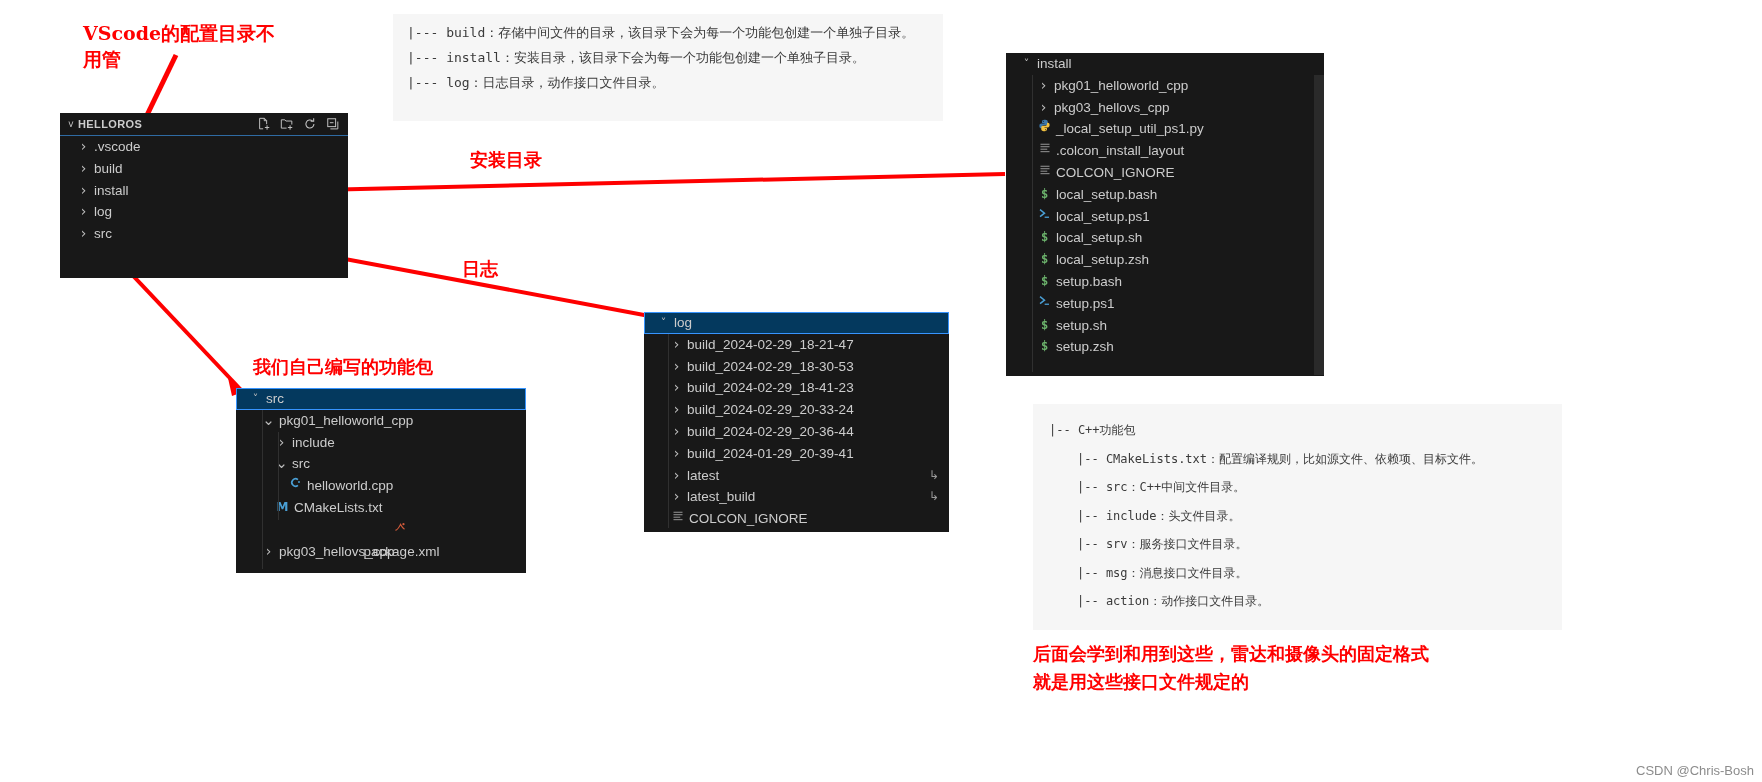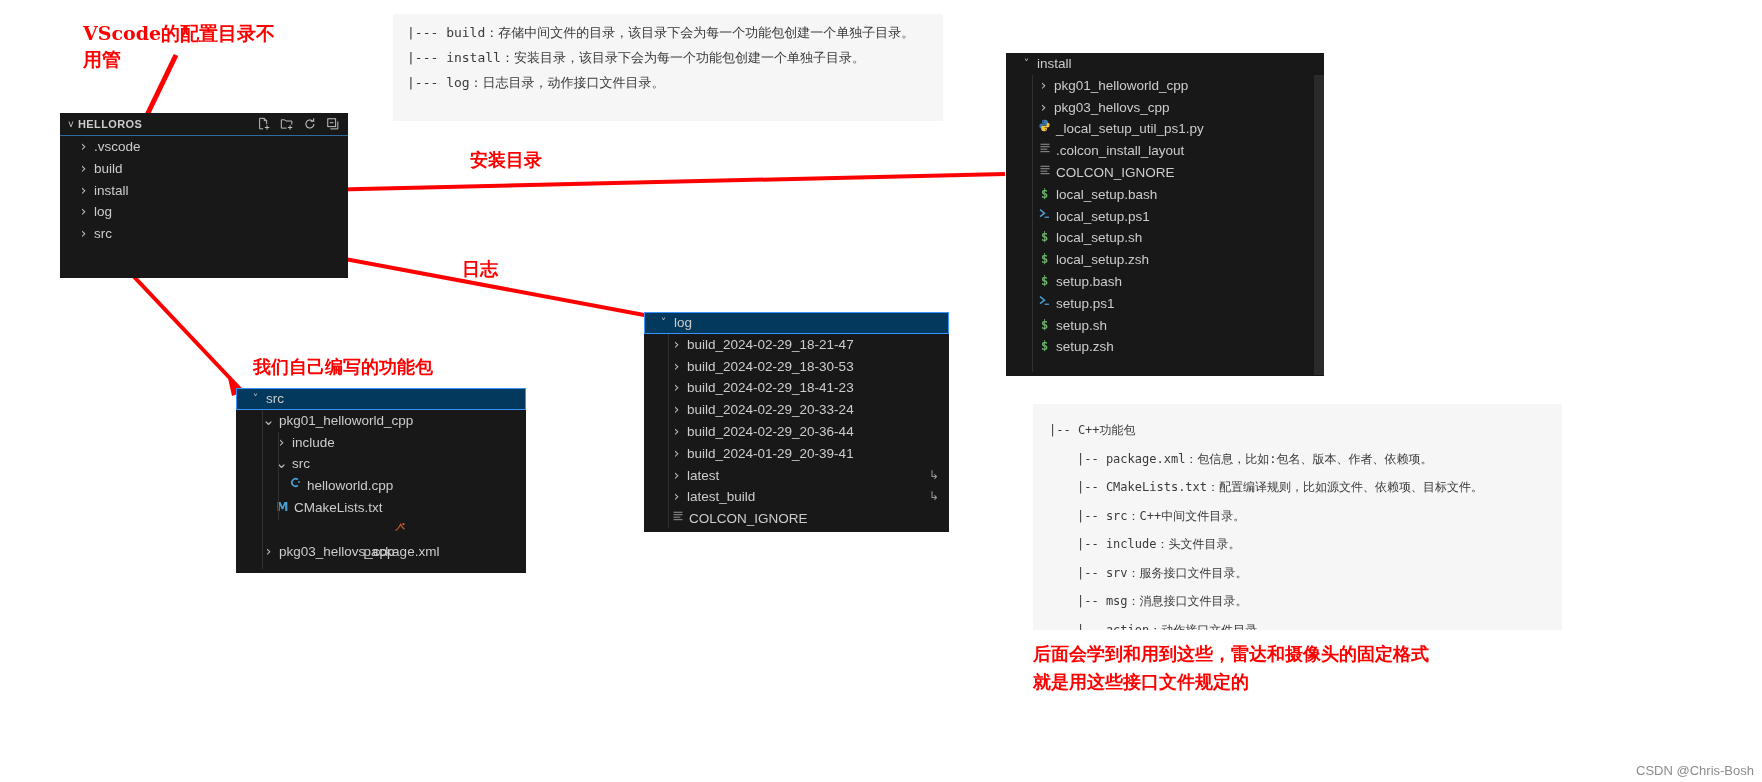--- a/index.html
+++ b/index.html
@@ -169,7 +169,6 @@
 
 <div class="abs note" id="note-bottom">
   <div class="nline ind1">|-- C++功能包</div>
-  <div class="nline ind2">|-- package.xml：包信息，比如:包名、版本、作者、依赖项。</div>
   <div class="nline ind2">|-- CMakeLists.txt：配置编译规则，比如源文件、依赖项、目标文件。</div>
   <div class="nline ind2">|-- src：C++中间文件目录。</div>
   <div class="nline ind2">|-- include：头文件目录。</div>

